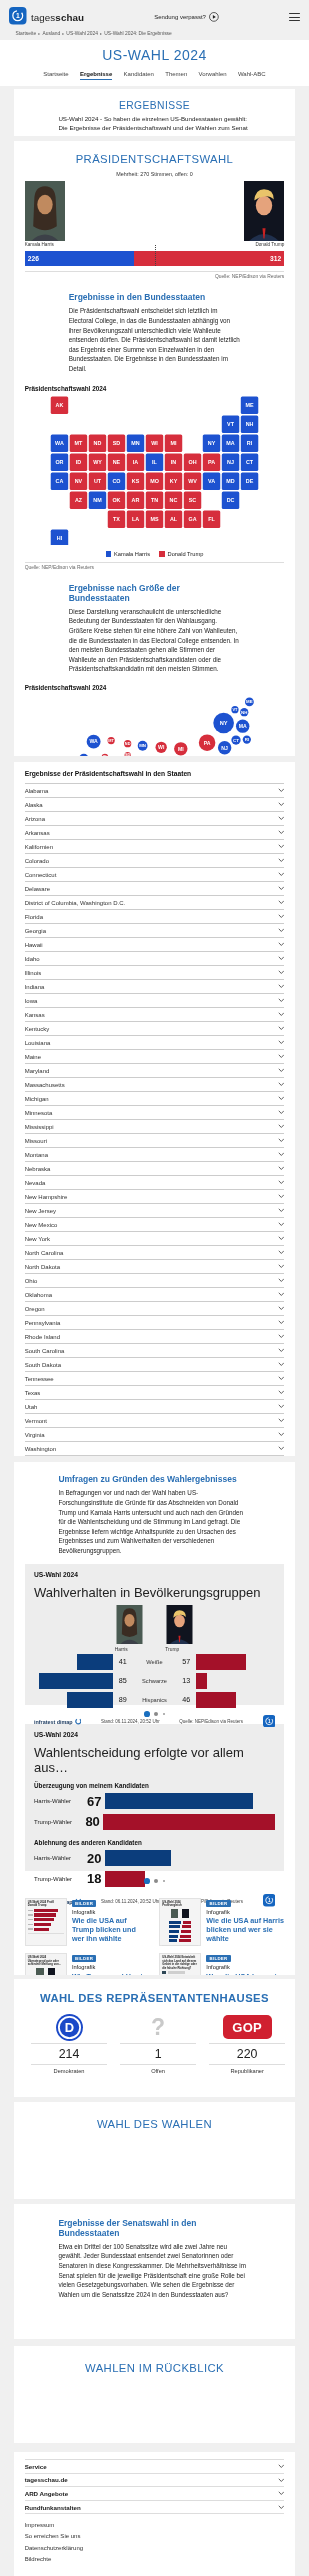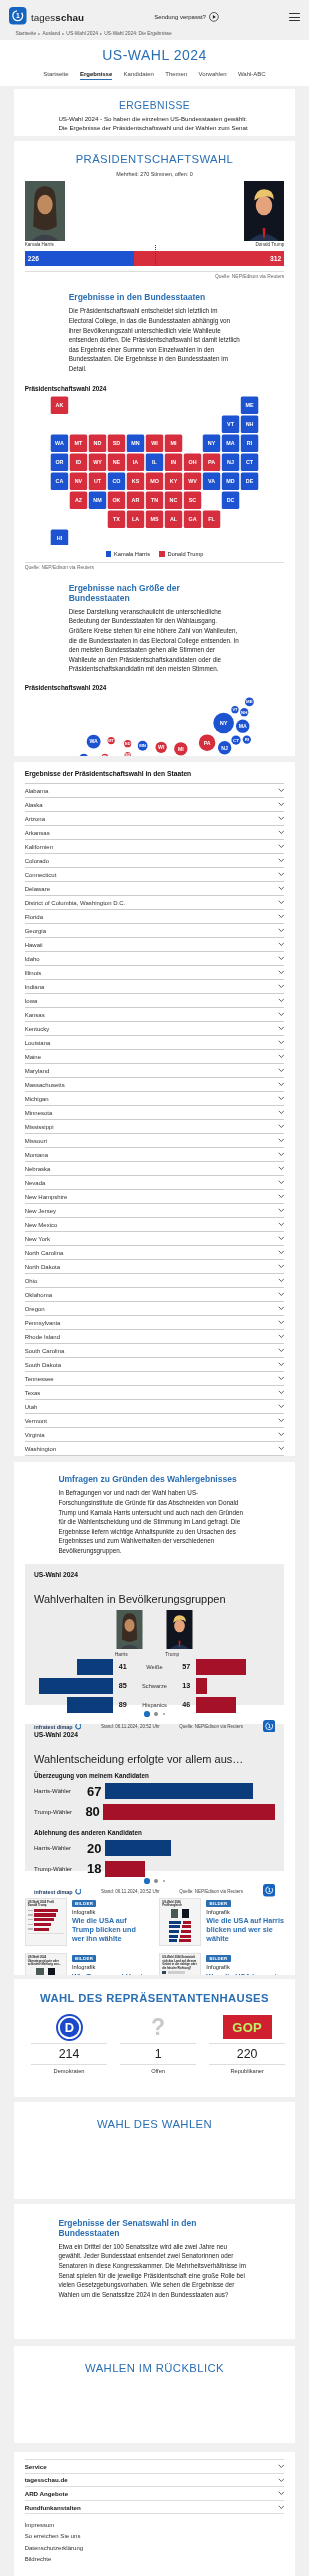--- a/index.html
+++ b/index.html
@@ -45,7 +45,7 @@
   
   .infobox{background:#ededed;margin:8.2px 10.3px 0 10.3px;padding:7.2px 9.3px 5.2px 9.3px;box-sizing:border-box;}
   .kicker{font-size:6.7px;font-weight:bold;color:#111;}
-  .info-title{font-size:11px;color:#222;margin-top:15px;}
+  .info-title{font-size:13px;color:#222;margin-top:7px;}
   .cand-photos{display:flex;justify-content:center;gap:21.6px;margin-top:5.2px;}
   .cand-photos .cp{text-align:left;}
   .cand-photos .cp .nm{font-size:4.9px;color:#333;margin-top:1.5px;}

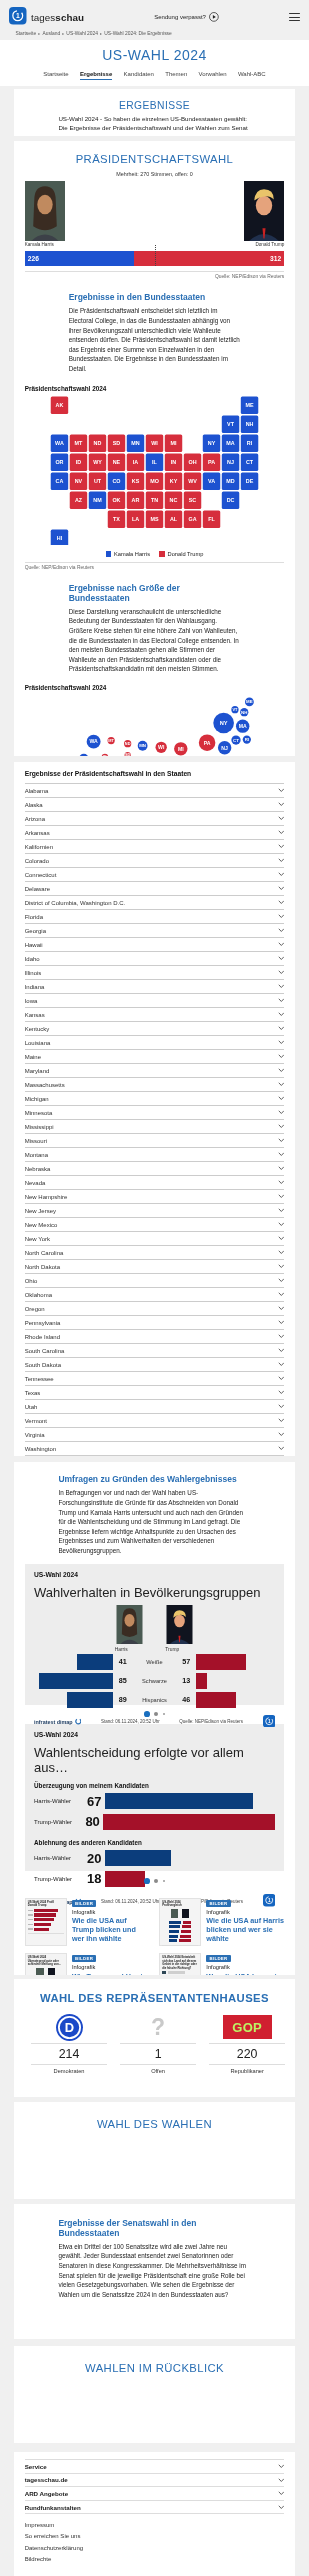--- a/index.html
+++ b/index.html
@@ -52,7 +52,7 @@
   .demo-row{display:flex;align-items:center;height:19px;}
   .demo-zone{flex:1;display:flex;}
   .demo-zone.l{justify-content:flex-end;}
-  .demo-val{width:19.6px;text-align:center;font-size:7.2px;font-weight:bold;color:#111;}
+  .demo-val{width:19.6px;text-align:center;font-size:7.2px;font-weight:normal;color:#111;}
   .demo-grp{width:44px;text-align:center;font-size:5.7px;color:#333;}
   .demo-bar{height:16px;}
   .ib-footer{display:flex;align-items:center;justify-content:space-between;margin-top:5.2px;}

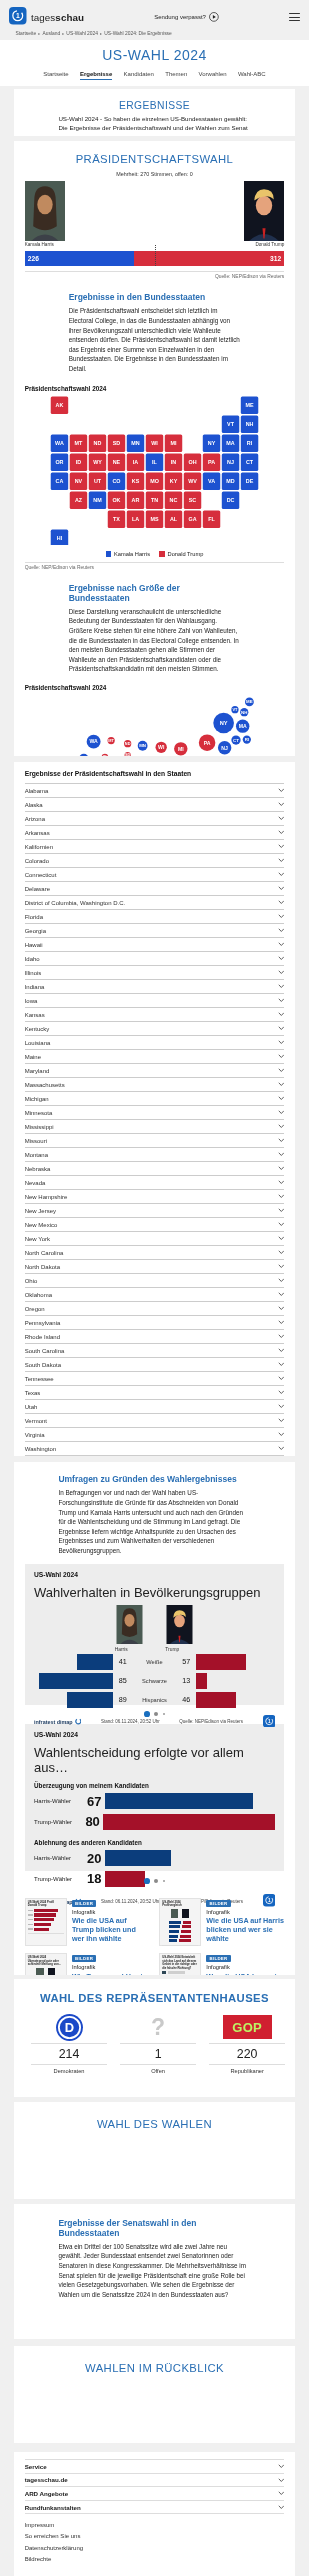--- a/index.html
+++ b/index.html
@@ -85,7 +85,7 @@
   .seatcol .logo{height:31px;display:flex;align-items:center;justify-content:center;}
   .seatcol .num{font-size:12.4px;color:#222;padding:3.1px 0;border-top:0.5px solid #ddd;border-bottom:0.5px solid #ddd;}
   .seatcol .pname{font-size:5.7px;color:#333;margin-top:3.1px;}
-  .gop{width:49px;height:24px;background:#d02030;border-radius:0;display:flex;align-items:center;justify-content:center;color:#bef264;font-weight:bold;font-size:13px;letter-spacing:0.3px;}
+  .gop{width:49px;height:24px;background:#d02030;border-radius:5px;display:flex;align-items:center;justify-content:center;color:#ffffff;font-weight:bold;font-size:13px;letter-spacing:0.3px;}
   .qmark{font-size:23px;font-weight:bold;color:#c9c9c9;}
   
   .f-acc-row{display:flex;align-items:center;justify-content:space-between;height:12.6px;border-bottom:0.5px solid #ddd;font-size:6.2px;font-weight:bold;color:#222;cursor:pointer;}

